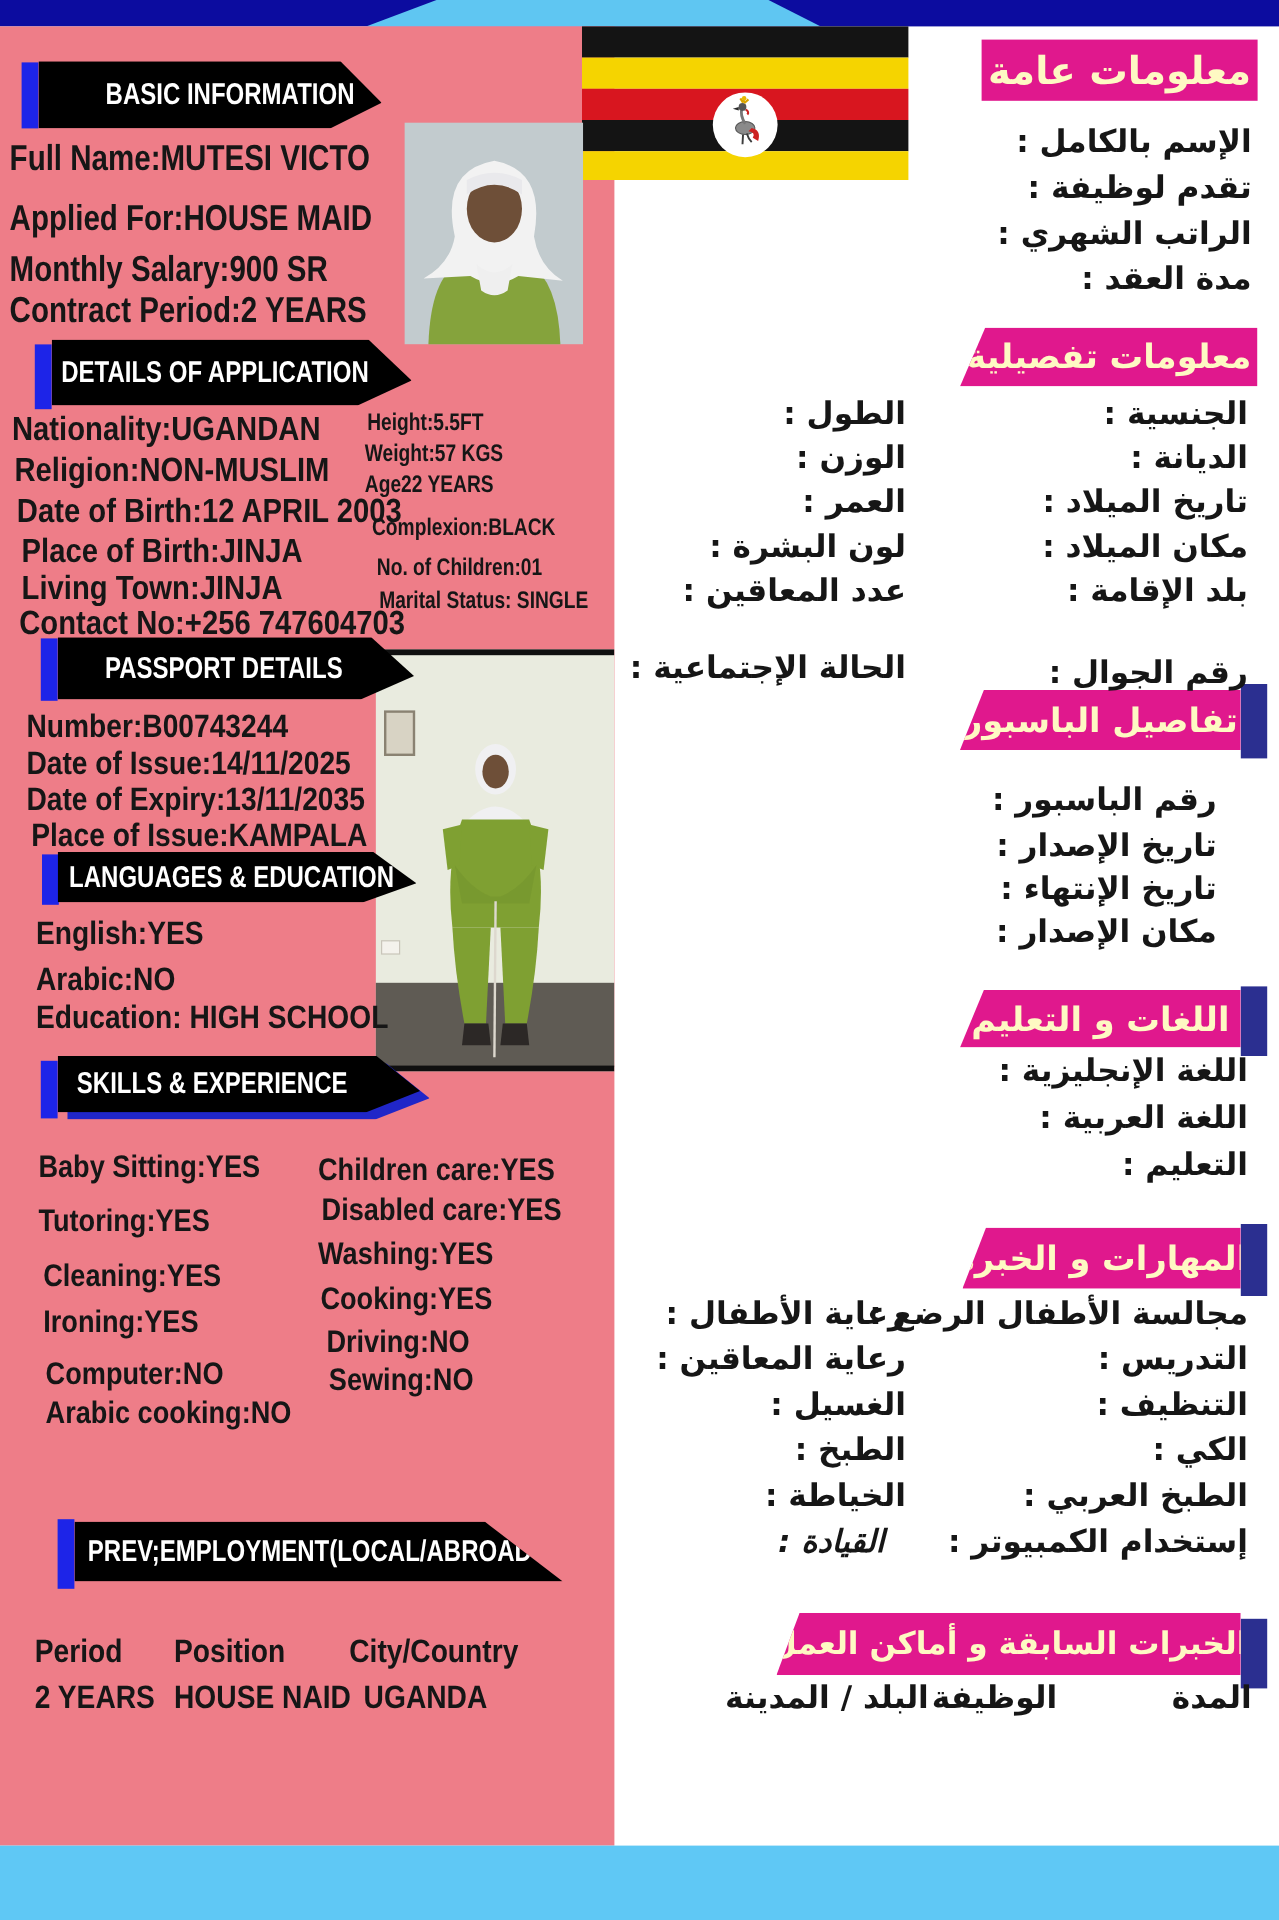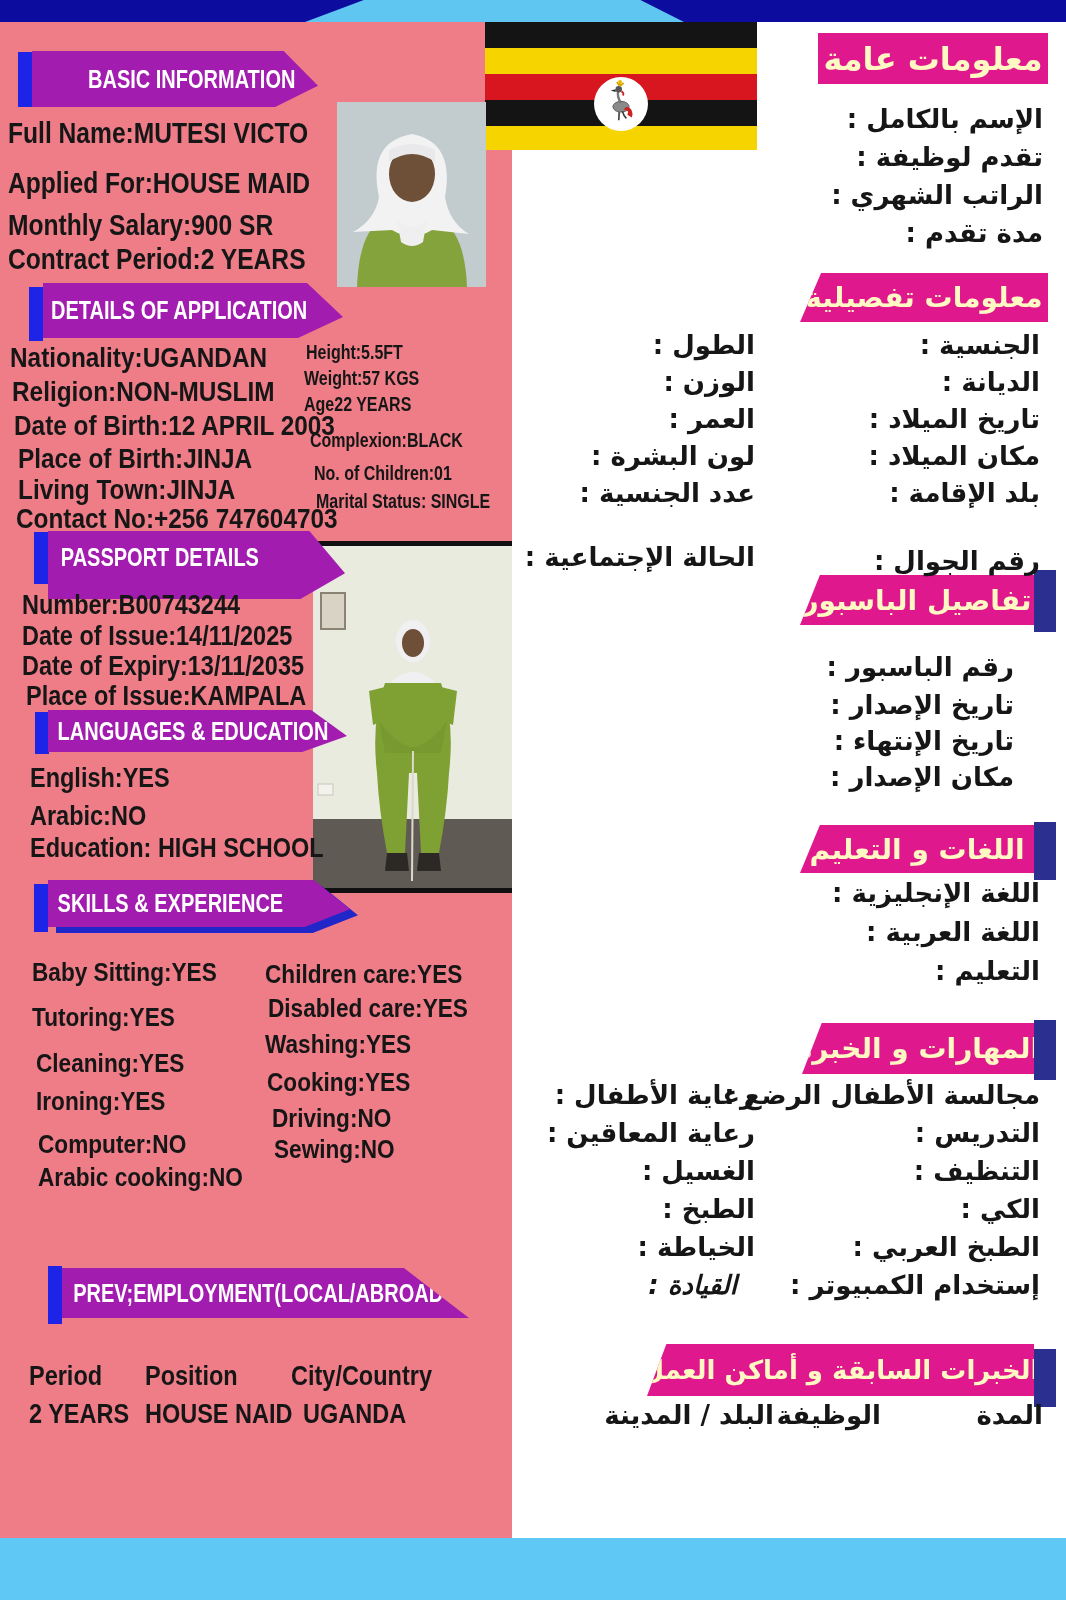--- a/index.html
+++ b/index.html
@@ -18,8 +18,8 @@
   .stripe{width:272px;}
   #flag-emblem{left:109px;top:55px;width:54px;height:54px;border-radius:50%;background:#fff;}
   
-  .sky-ribbon{background:#a21caf;color:#fff;
-              clip-path:polygon(0 0,88% 0,100% 62%,85% 100%,0 100%);}
+  .sky-ribbon{background:#000000;color:#fff;
+              clip-path:polygon(0 0,88% 0,100% 62%,85% 100%,0 100%);text-align:right;}
   .sky-ribbon .lbl{display:block;white-space:nowrap;font-weight:bold;font-size:25px;
                    transform:scaleX(.8);transform-origin:0 50%;}
   .s-bar{width:14px;background:#1d24e8;}

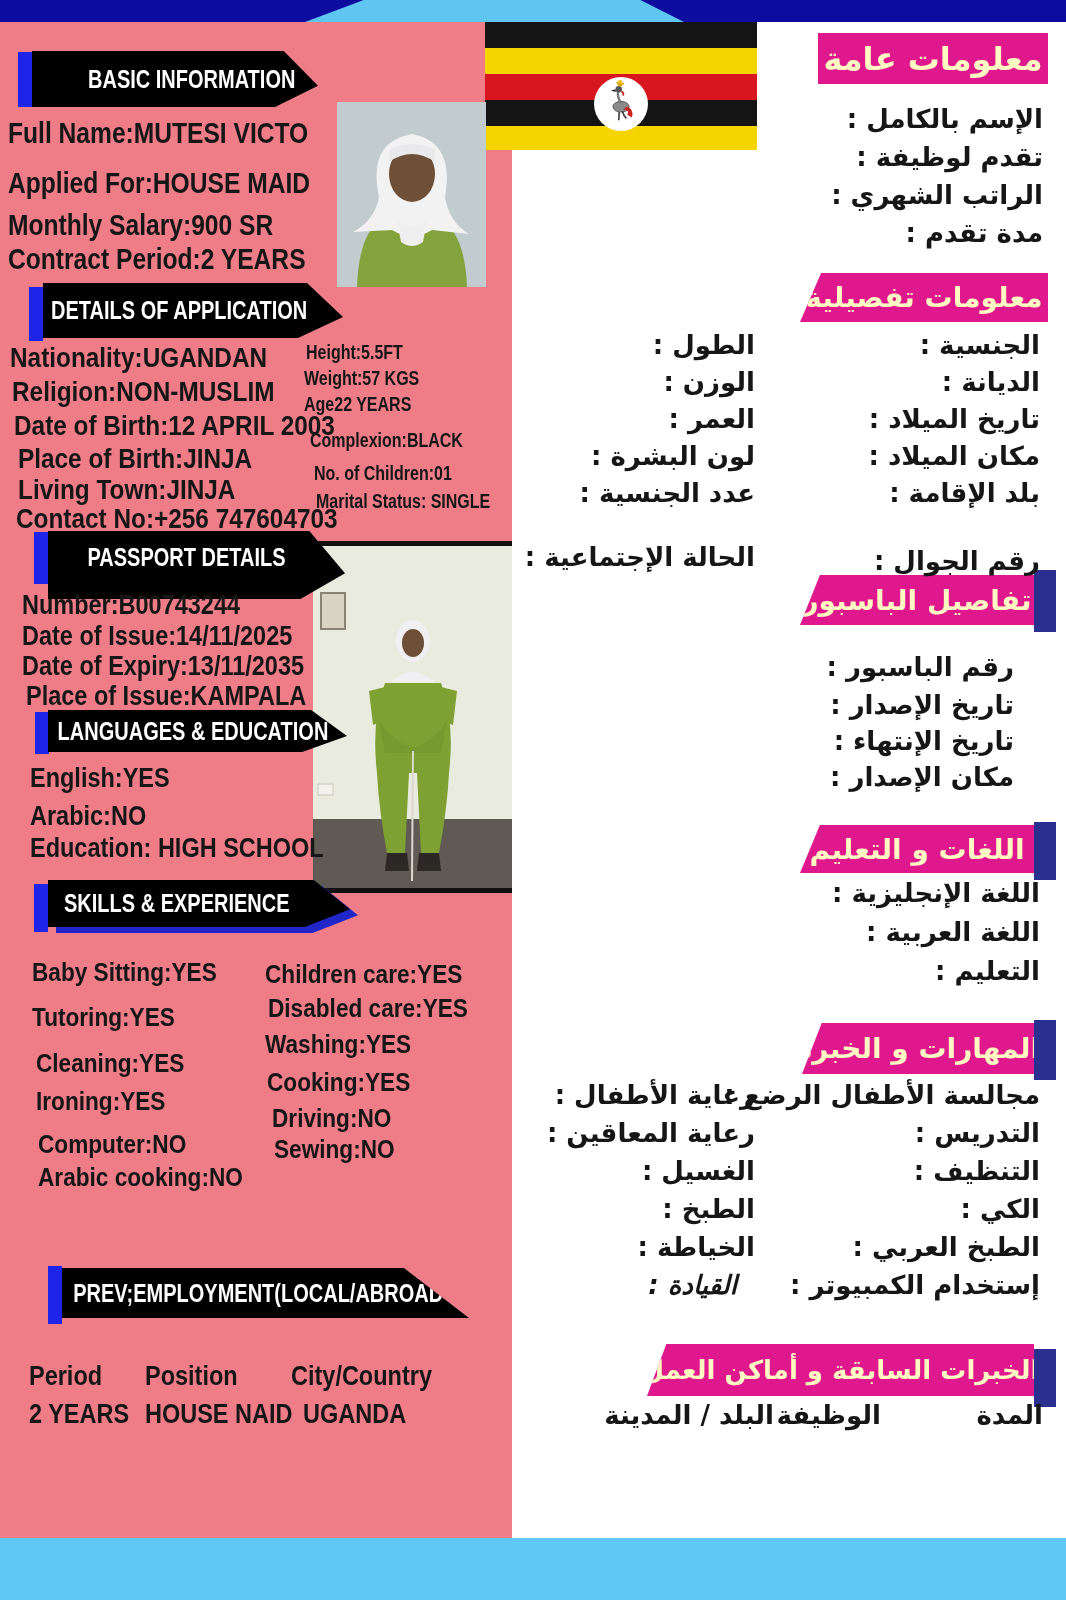--- a/index.html
+++ b/index.html
@@ -220,7 +220,7 @@
   <div class="abs ar" style="right:23px;top:104px;">الإسم بالكامل :</div>
   <div class="abs ar" style="right:23px;top:142px;">تقدم لوظيفة :</div>
   <div class="abs ar" style="right:23px;top:180px;">الراتب الشهري :</div>
-  <div class="abs ar" style="right:23px;top:218px;">مدة تقدم :</div>
+  <div class="abs ar" style="right:23px;top:218px;">مدة العقد :</div>
 
   <div class="abs ar" style="right:26px;top:330px;">الجنسية :</div>
   <div class="abs ar" style="right:26px;top:367px;">الديانة :</div>

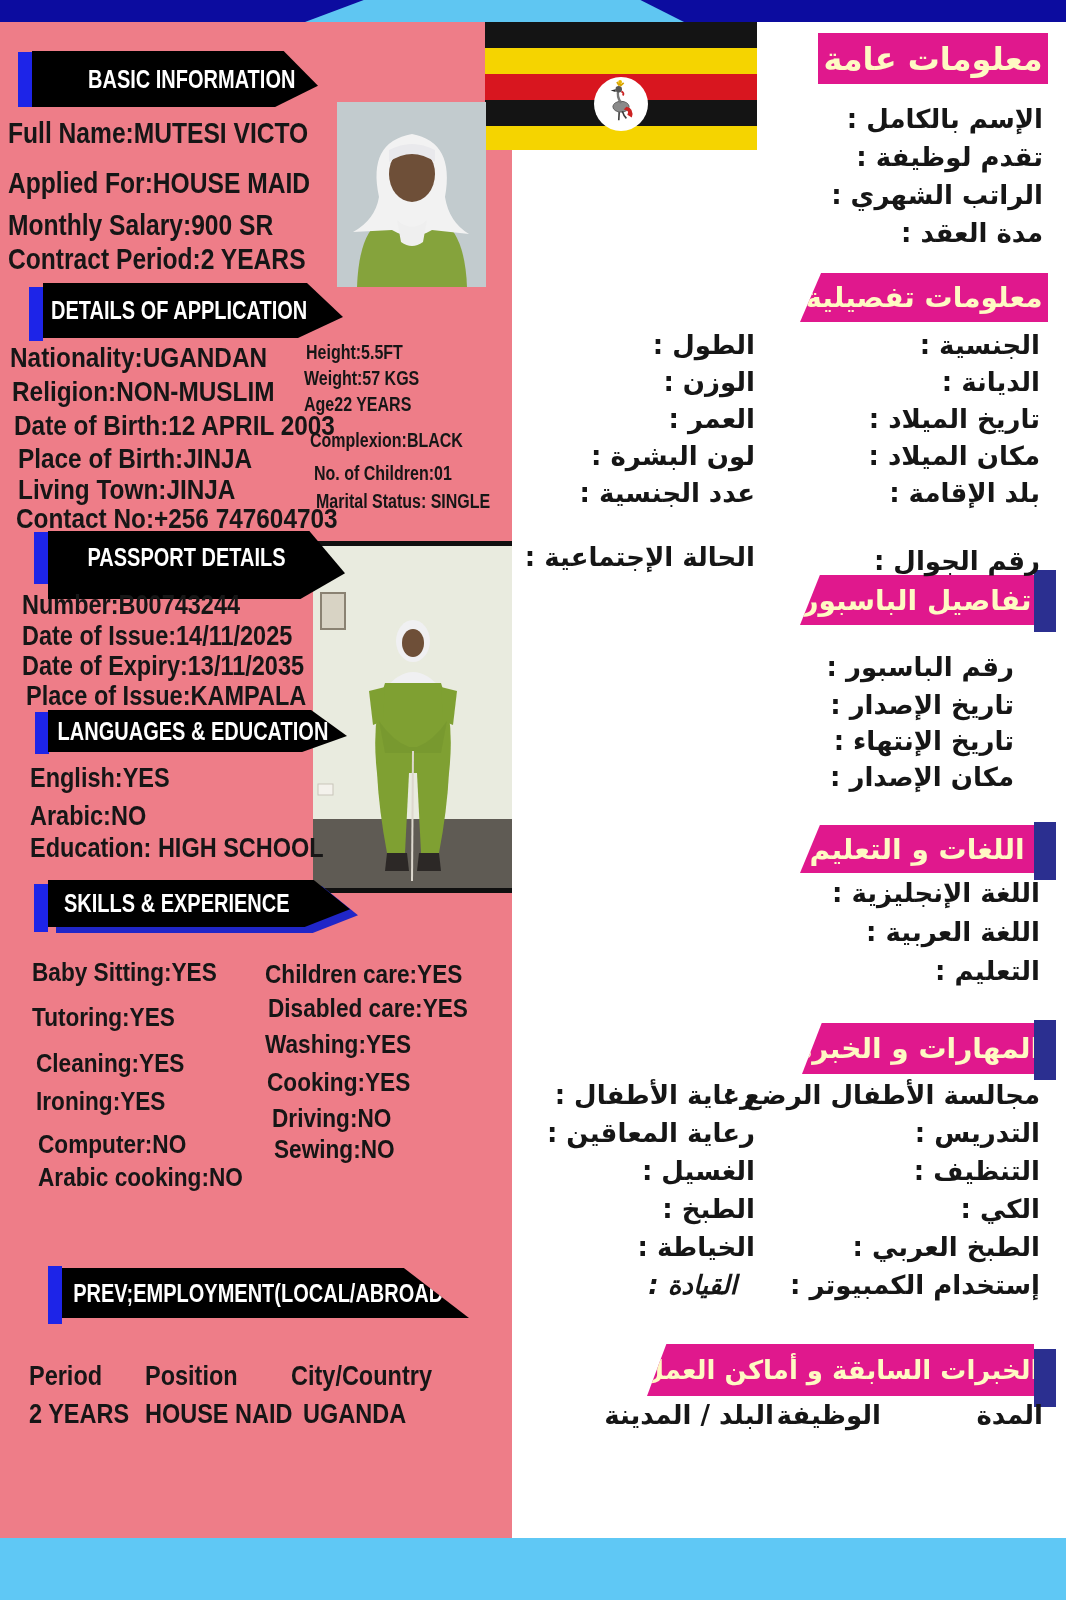--- a/index.html
+++ b/index.html
@@ -233,7 +233,7 @@
   <div class="abs ar" style="right:311px;top:367px;">الوزن :</div>
   <div class="abs ar" style="right:311px;top:404px;margin-left:12px;">العمر :</div>
   <div class="abs ar" style="right:311px;top:441px;margin-left:29px;">لون البشرة :</div>
-  <div class="abs ar" style="right:311px;top:478px;">عدد الجنسية :</div>
+  <div class="abs ar" style="right:311px;top:478px;">عدد المعاقين :</div>
   <div class="abs ar" style="right:311px;top:542px;">الحالة الإجتماعية :</div>
 
   <div class="abs ar" style="right:52px;top:652px;">رقم الباسبور :</div>

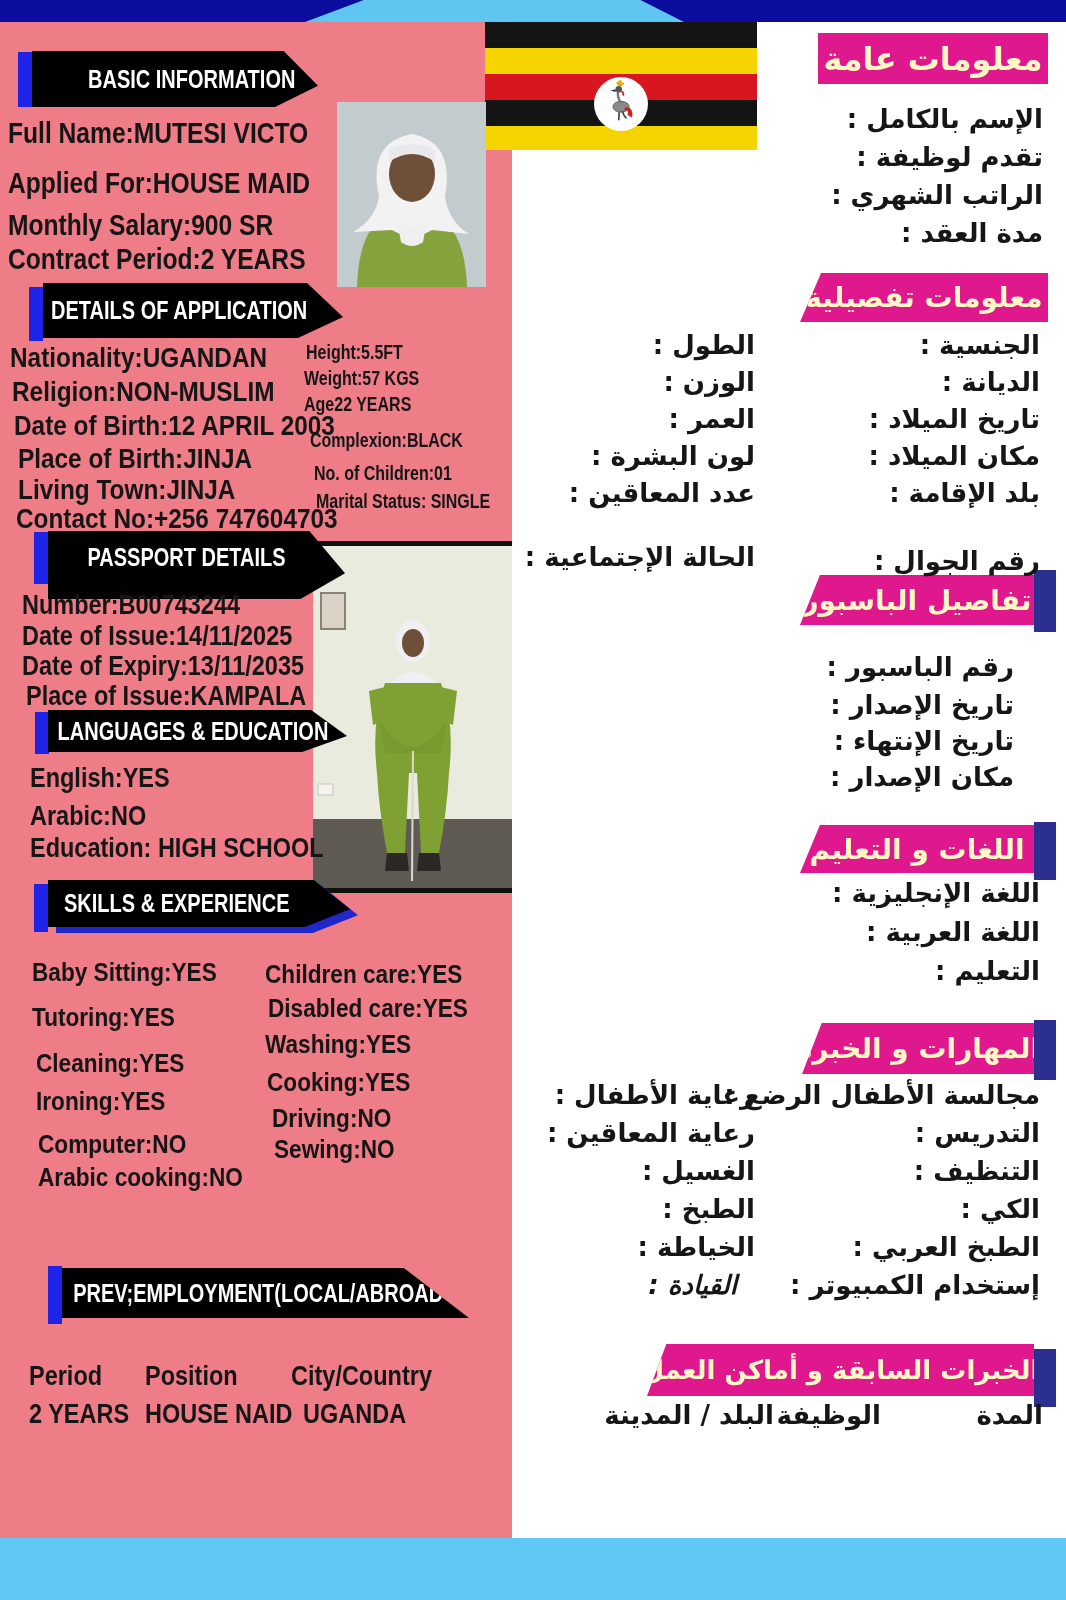--- a/index.html
+++ b/index.html
@@ -120,7 +120,7 @@
   </div>
 
   <div class="abs s-bar" style="left:34px;top:532px;height:52px;"></div>
-  <div class="abs sky-ribbon" style="left:48px;top:531px;width:297px;height:68px;">
+  <div class="abs sky-ribbon" style="left:48px;top:531px;width:297px;height:52px;">
     <span class="lbl" style="line-height:52px;padding-left:16px;">PASSPORT  DETAILS</span>
   </div>
 

